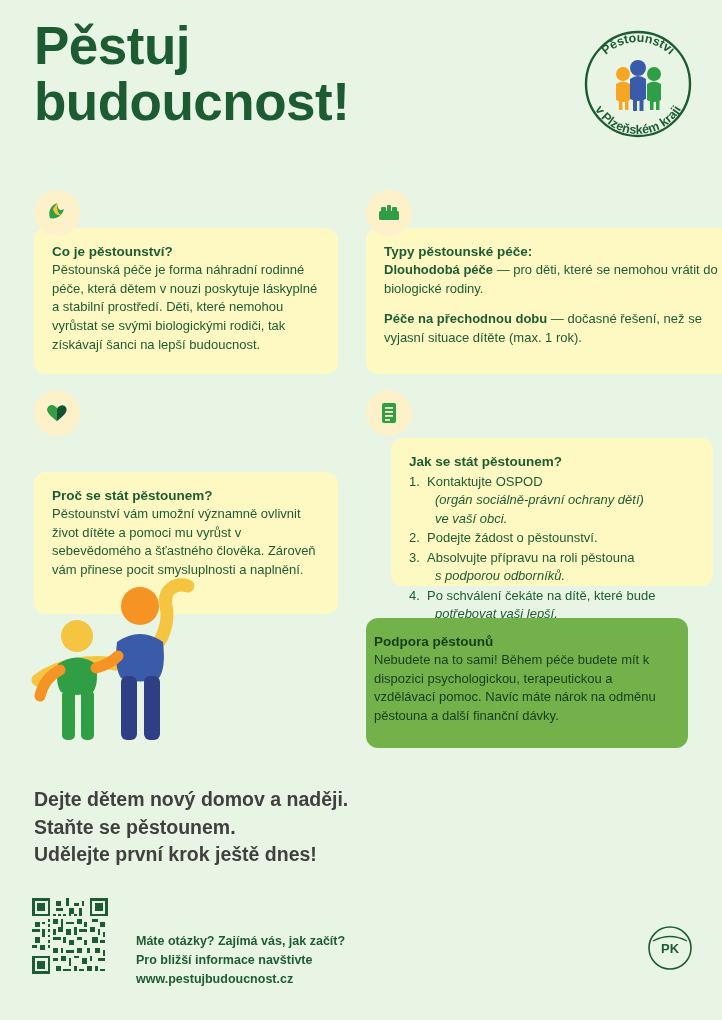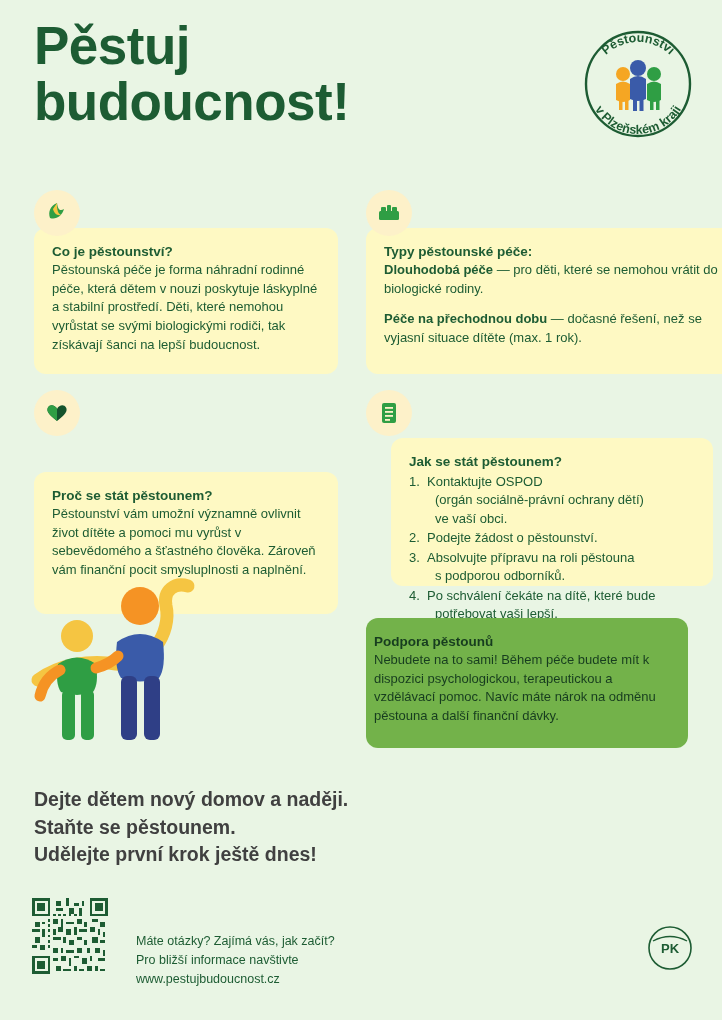--- a/index.html
+++ b/index.html
@@ -115,7 +115,7 @@
     left: 0;
     top: 0;
   }
-  ol.steps li .sub { display: block; padding-left: 8px; }
+  ol.steps li .sub { display: block; padding-left: 8px; font-style: italic; }
 
   .card.green h3 { color: #173d1f; }
   .card.green p  { color: #173d1f; }

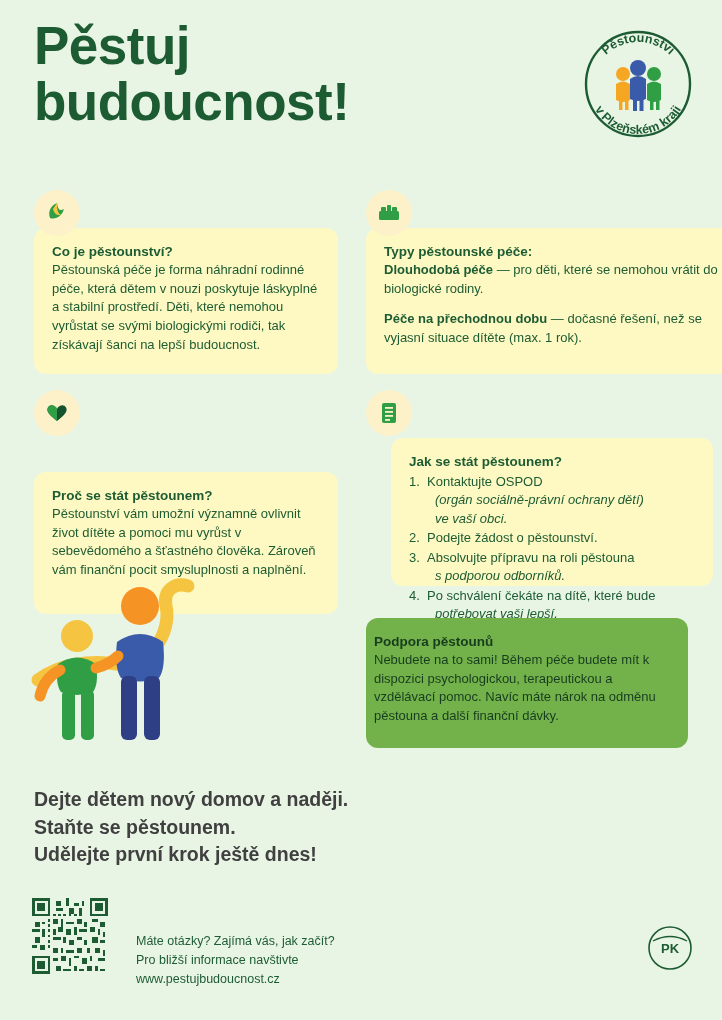--- a/index.html
+++ b/index.html
@@ -244,7 +244,7 @@
 
   <div class="card" id="card-why">
     <h3>Proč se stát pěstounem?</h3>
-    <p>Pěstounství vám umožní významně ovlivnit život dítěte a pomoci mu vyrůst v sebevědomého a šťastného člověka. Zároveň vám finanční pocit smysluplnosti a naplnění.</p>
+    <p>Pěstounství vám umožní významně ovlivnit život dítěte a pomoci mu vyrůst v sebevědomého a šťastného člověka. Zároveň vám přinese pocit smysluplnosti a naplnění.</p>
   </div>
 
   <div class="badge" id="badge-how">

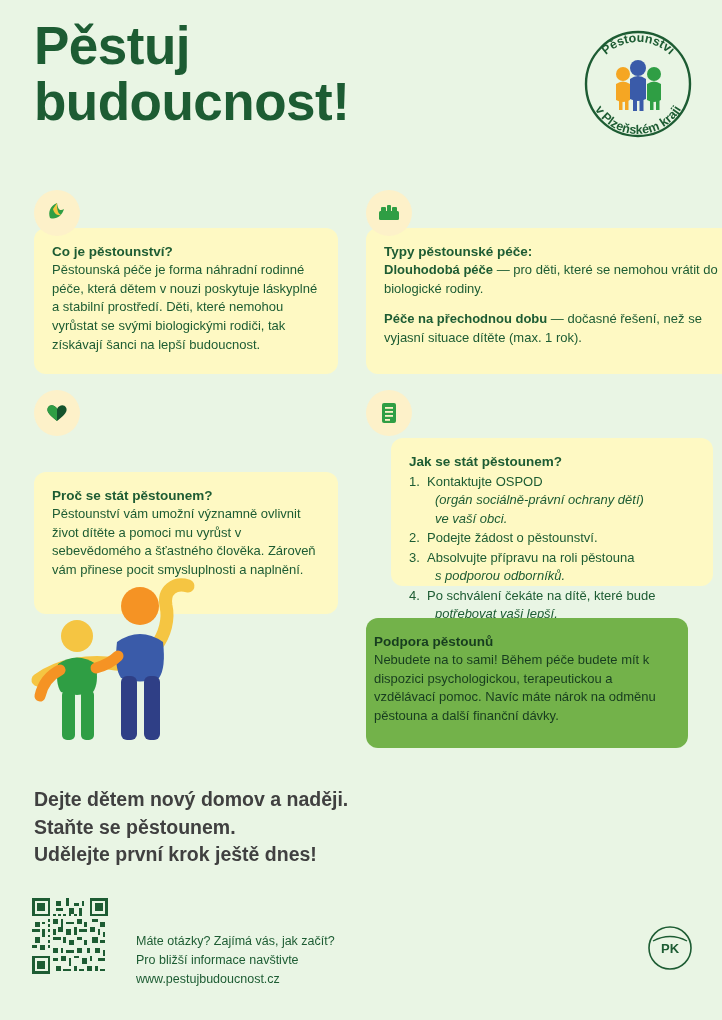--- a/index.html
+++ b/index.html
@@ -156,7 +156,7 @@
     line-height: 1.5;
     color: #1d5c33;
   }
-  .contact .line-bold { font-weight: normal; }
+  .contact .line-bold { font-weight: bold; }
   .pk-logo {
     position: absolute;
     right: 28px;

